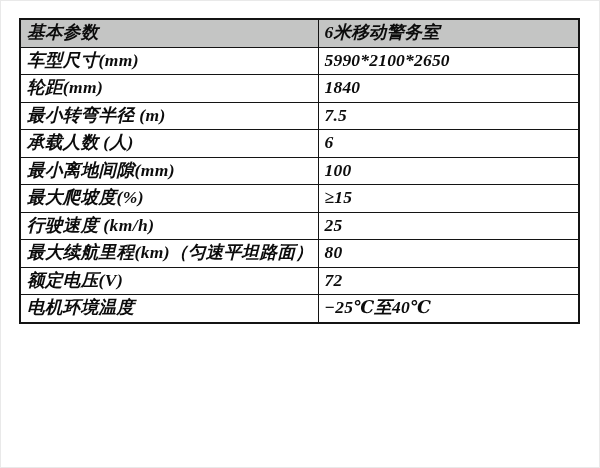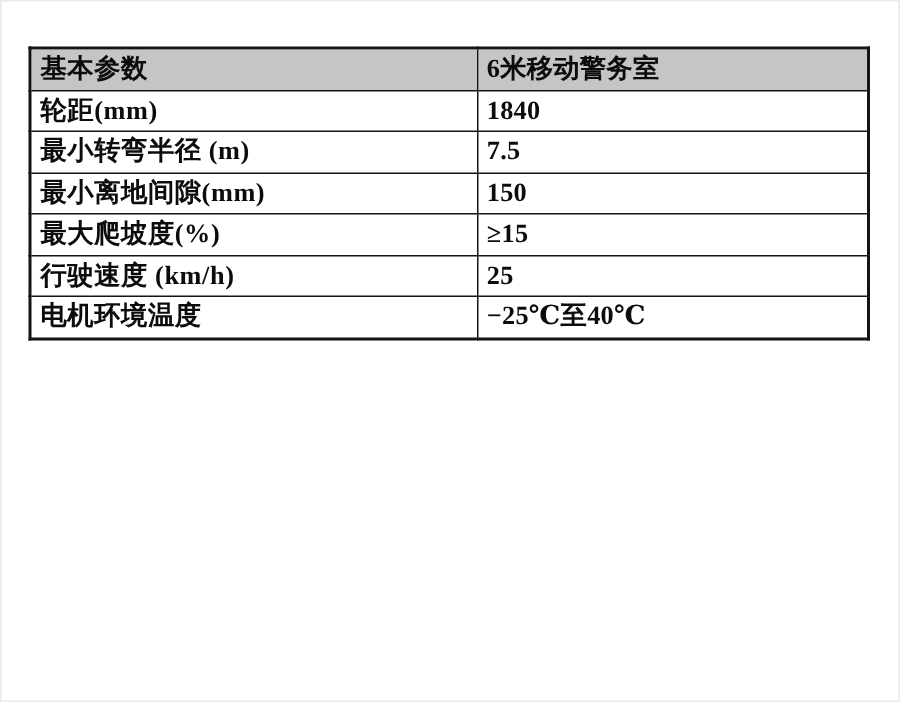--- a/index.html
+++ b/index.html
@@ -23,11 +23,12 @@
   table.spec-table {
     position: absolute;
     left: 19px;
-    top: 31px;
+    top: 18px;
     width: 559px;
     border-collapse: collapse;
     table-layout: fixed;
     border: 2.3px solid #141414;
+    font-style: italic;
   }
   .spec-table col.c1 { width: 298px; }
   .spec-table col.c2 { width: 261px; }

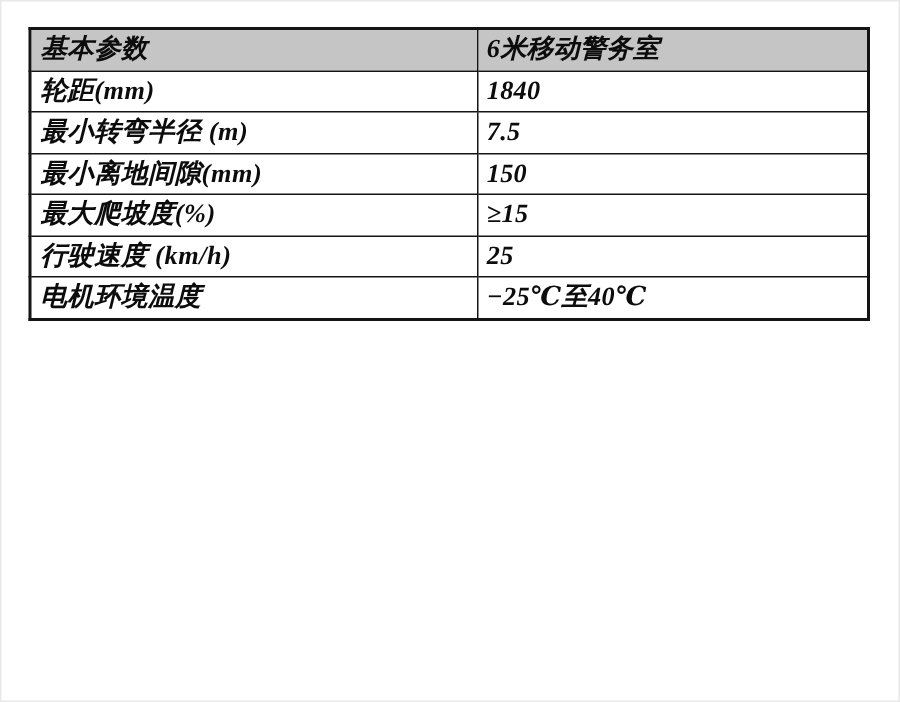--- a/index.html
+++ b/index.html
@@ -67,6 +67,10 @@
         <td class="value-cell">6米移动警务室</td>
       </tr>
       <tr>
+        <td class="param-cell">车型尺寸(mm)</td>
+        <td class="value-cell">5990*2100*2650</td>
+      </tr>
+      <tr>
         <td class="param-cell">轮距(mm)</td>
         <td class="value-cell">1840</td>
       </tr>

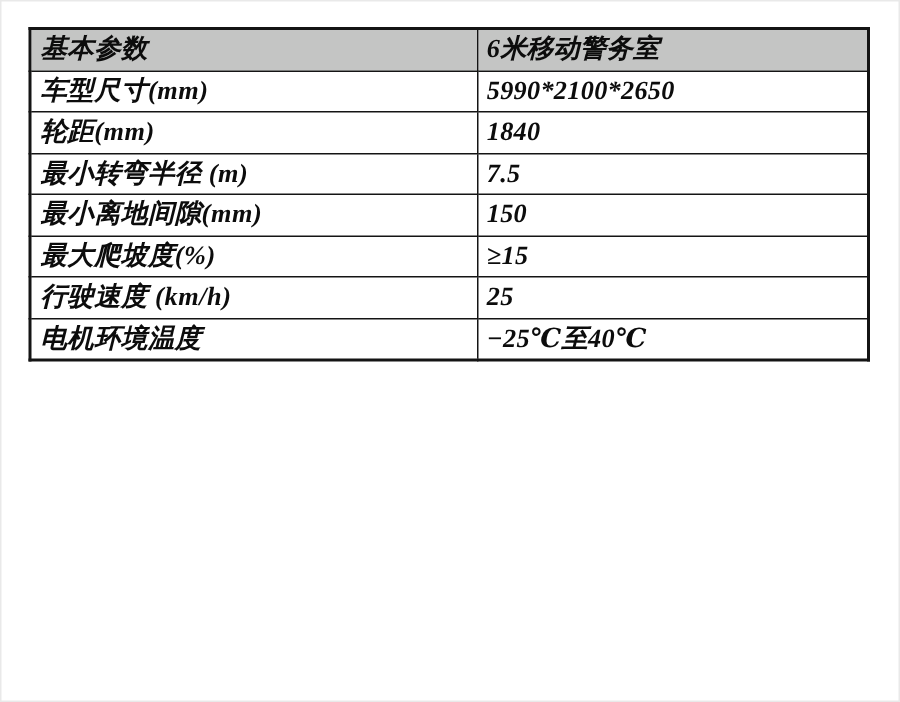--- a/index.html
+++ b/index.html
@@ -79,6 +79,10 @@
         <td class="value-cell">7.5</td>
       </tr>
       <tr>
+        <td class="param-cell">承载人数 (人)</td>
+        <td class="value-cell">6</td>
+      </tr>
+      <tr>
         <td class="param-cell">最小离地间隙(mm)</td>
         <td class="value-cell">150</td>
       </tr>

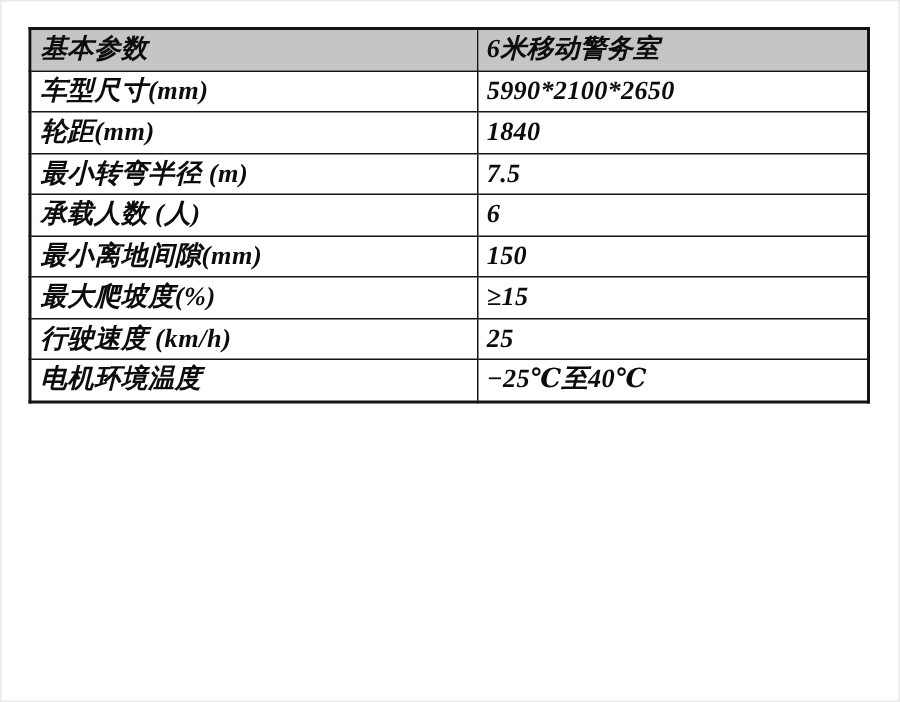--- a/index.html
+++ b/index.html
@@ -84,7 +84,7 @@
       </tr>
       <tr>
         <td class="param-cell">最小离地间隙(mm)</td>
-        <td class="value-cell">150</td>
+        <td class="value-cell">100</td>
       </tr>
       <tr>
         <td class="param-cell">最大爬坡度(%)</td>

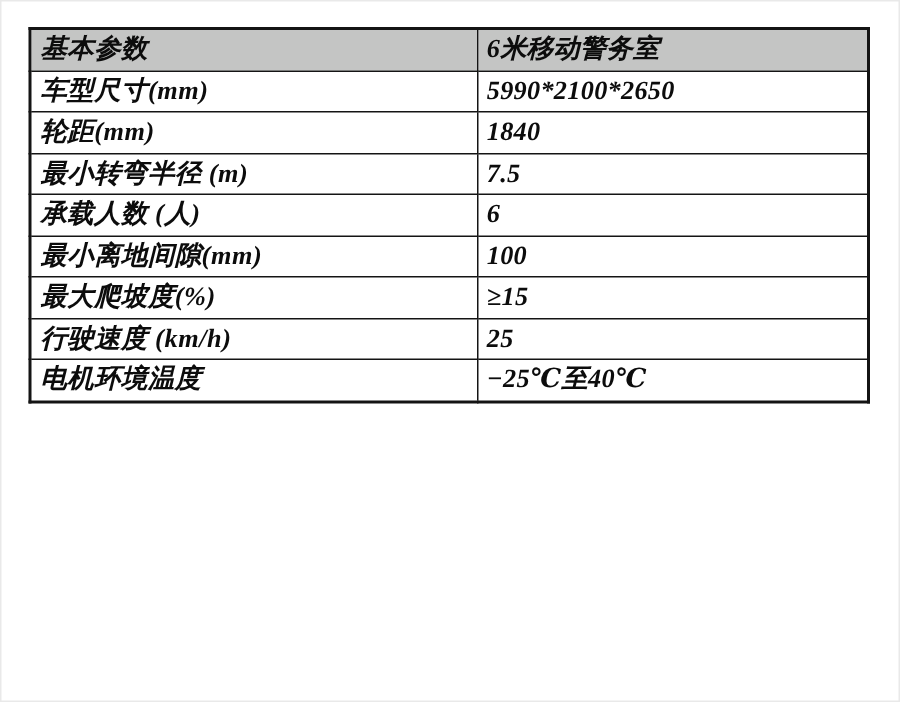--- a/index.html
+++ b/index.html
@@ -95,6 +95,10 @@
         <td class="value-cell">25</td>
       </tr>
       <tr>
+        <td class="param-cell">最大续航里程(km)（匀速平坦路面）</td>
+        <td class="value-cell">80</td>
+      </tr>
+      <tr>
         <td class="param-cell">电机环境温度</td>
         <td class="value-cell">−25℃至40℃</td>
       </tr>

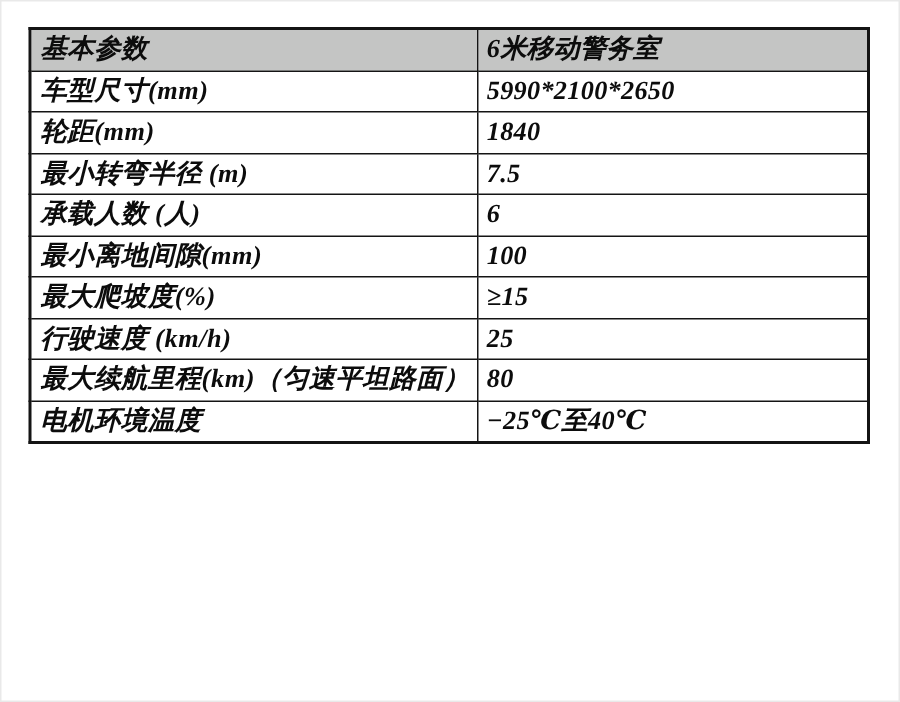--- a/index.html
+++ b/index.html
@@ -99,6 +99,10 @@
         <td class="value-cell">80</td>
       </tr>
       <tr>
+        <td class="param-cell">额定电压(V)</td>
+        <td class="value-cell">72</td>
+      </tr>
+      <tr>
         <td class="param-cell">电机环境温度</td>
         <td class="value-cell">−25℃至40℃</td>
       </tr>

